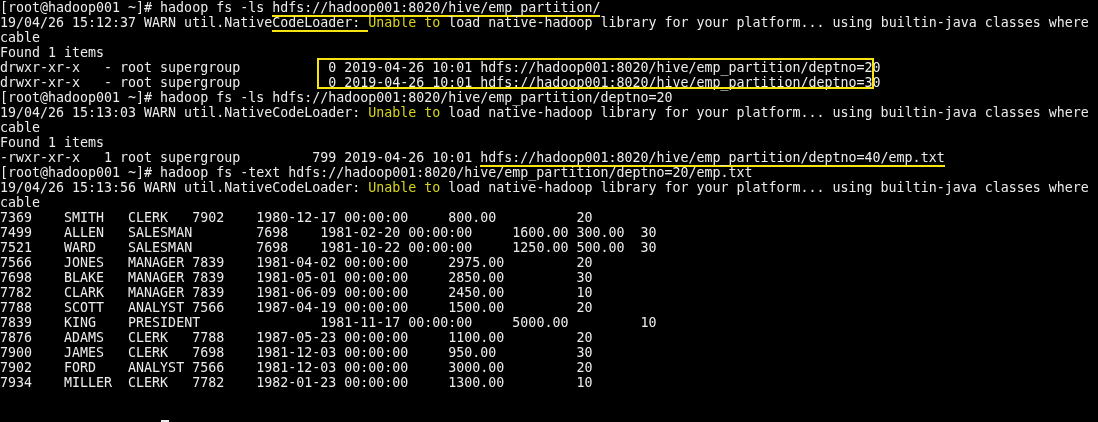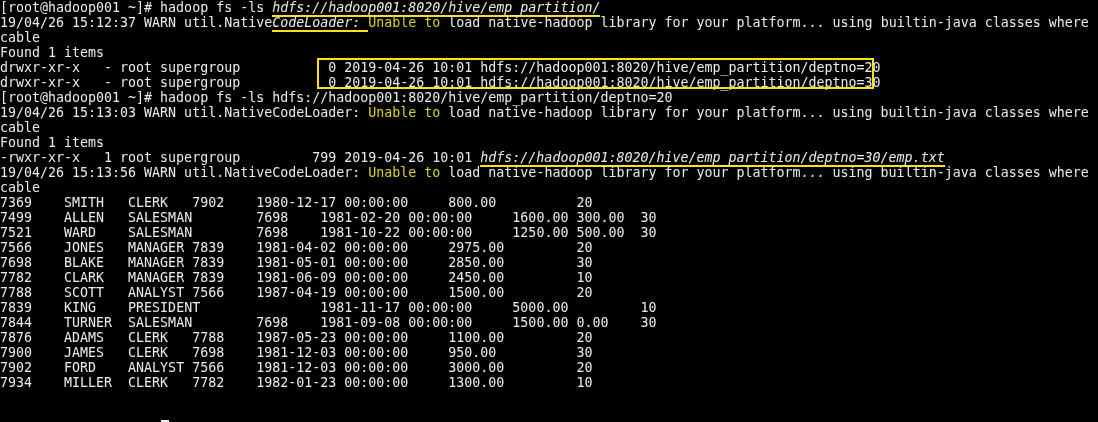--- a/index.html
+++ b/index.html
@@ -17,7 +17,7 @@
   .line{
     height:15px;white-space:pre;tab-size:8;-moz-tab-size:8;
   }
-  .line span.ul{ border-bottom:2px solid var(--ann);font-style:italic; }
+  .line span.ul{ border-bottom:2px solid var(--ann); }
   .line span.hl{ color:var(--hl);margin-top:6px; }
   .overlay-box{
     position:absolute;border:2px solid var(--ann);background:transparent;

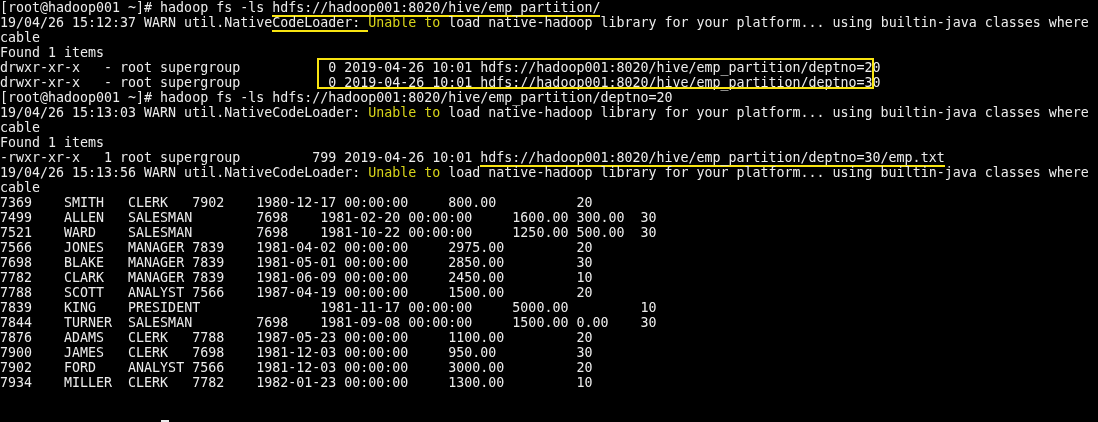--- a/index.html
+++ b/index.html
@@ -41,7 +41,7 @@
     <div class="line"><span>19/04/26 15:13:03 WARN util.NativeCodeLoader: </span><span class="hl">Unable to</span><span> load native-hadoop library for your platform... using builtin-java classes where</span></div>
     <div class="line"><span>cable</span></div>
     <div class="line"><span>Found 1 items</span></div>
-    <div class="line"><span>-rwxr-xr-x   1 root supergroup         799 2019-04-26 10:01 </span><span class="ul">hdfs://hadoop001:8020/hive/emp_partition/deptno=30/emp.txt</span></div>
+    <div class="line"><span>-rwxr-xr-x   1 root supergroup         799 2019-04-26 10:01 </span><span class="ul">hdfs://hadoop001:8020/hive/emp_partition/deptno=40/emp.txt</span></div>
     <div class="line"><span>19/04/26 15:13:56 WARN util.NativeCodeLoader: </span><span class="hl">Unable to</span><span> load native-hadoop library for your platform... using builtin-java classes where</span></div>
     <div class="line"><span>cable</span></div>
     <div class="line"><span>7369	SMITH	CLERK	7902	1980-12-17 00:00:00	800.00		20</span></div>

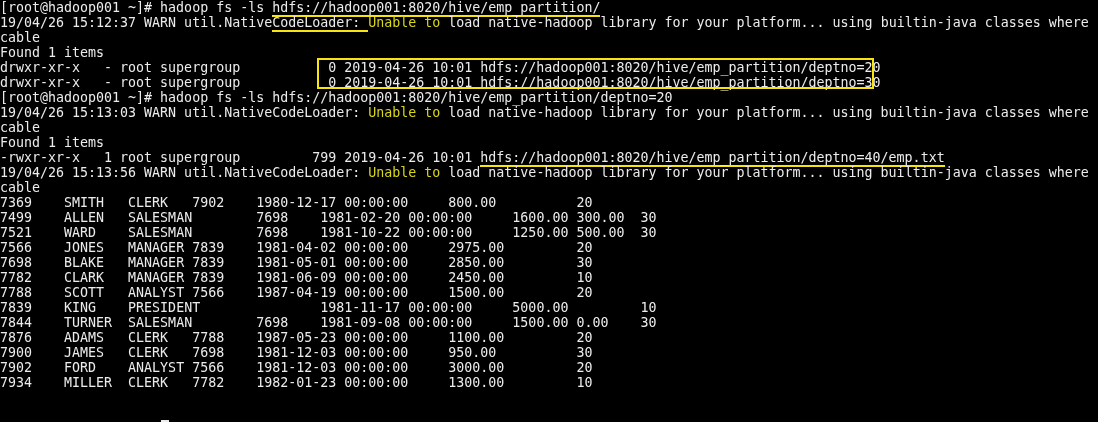--- a/index.html
+++ b/index.html
@@ -42,6 +42,7 @@
     <div class="line"><span>cable</span></div>
     <div class="line"><span>Found 1 items</span></div>
     <div class="line"><span>-rwxr-xr-x   1 root supergroup         799 2019-04-26 10:01 </span><span class="ul">hdfs://hadoop001:8020/hive/emp_partition/deptno=40/emp.txt</span></div>
+    <div class="line"><span>[root@hadoop001 ~]# hadoop fs -text hdfs://hadoop001:8020/hive/emp_partition/deptno=20/emp.txt</span></div>
     <div class="line"><span>19/04/26 15:13:56 WARN util.NativeCodeLoader: </span><span class="hl">Unable to</span><span> load native-hadoop library for your platform... using builtin-java classes where</span></div>
     <div class="line"><span>cable</span></div>
     <div class="line"><span>7369	SMITH	CLERK	7902	1980-12-17 00:00:00	800.00		20</span></div>

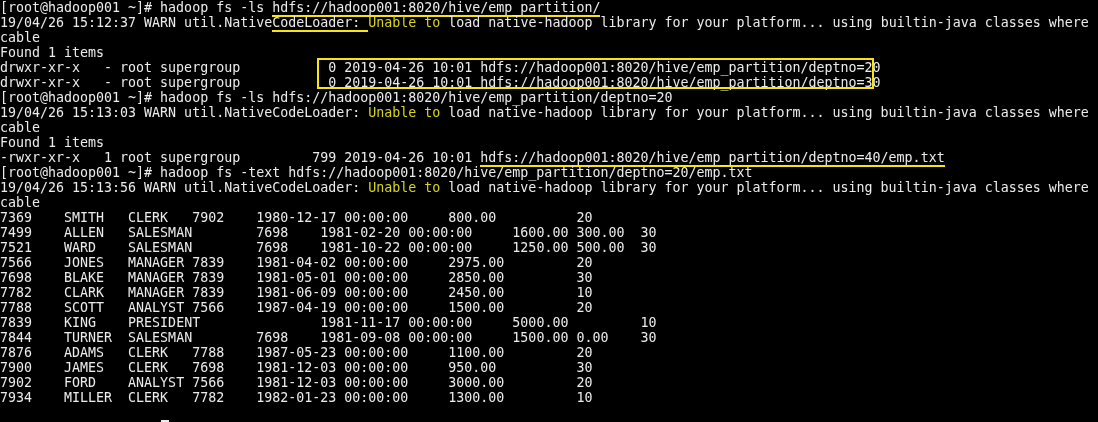--- a/index.html
+++ b/index.html
@@ -53,7 +53,6 @@
     <div class="line"><span>7782	CLARK	MANAGER	7839	1981-06-09 00:00:00	2450.00		10</span></div>
     <div class="line"><span>7788	SCOTT	ANALYST	7566	1987-04-19 00:00:00	1500.00		20</span></div>
     <div class="line"><span>7839	KING	PRESIDENT		1981-11-17 00:00:00	5000.00		10</span></div>
-    <div class="line"><span>7844	TURNER	SALESMAN	7698	1981-09-08 00:00:00	1500.00	0.00	30</span></div>
     <div class="line"><span>7876	ADAMS	CLERK	7788	1987-05-23 00:00:00	1100.00		20</span></div>
     <div class="line"><span>7900	JAMES	CLERK	7698	1981-12-03 00:00:00	950.00		30</span></div>
     <div class="line"><span>7902	FORD	ANALYST	7566	1981-12-03 00:00:00	3000.00		20</span></div>

